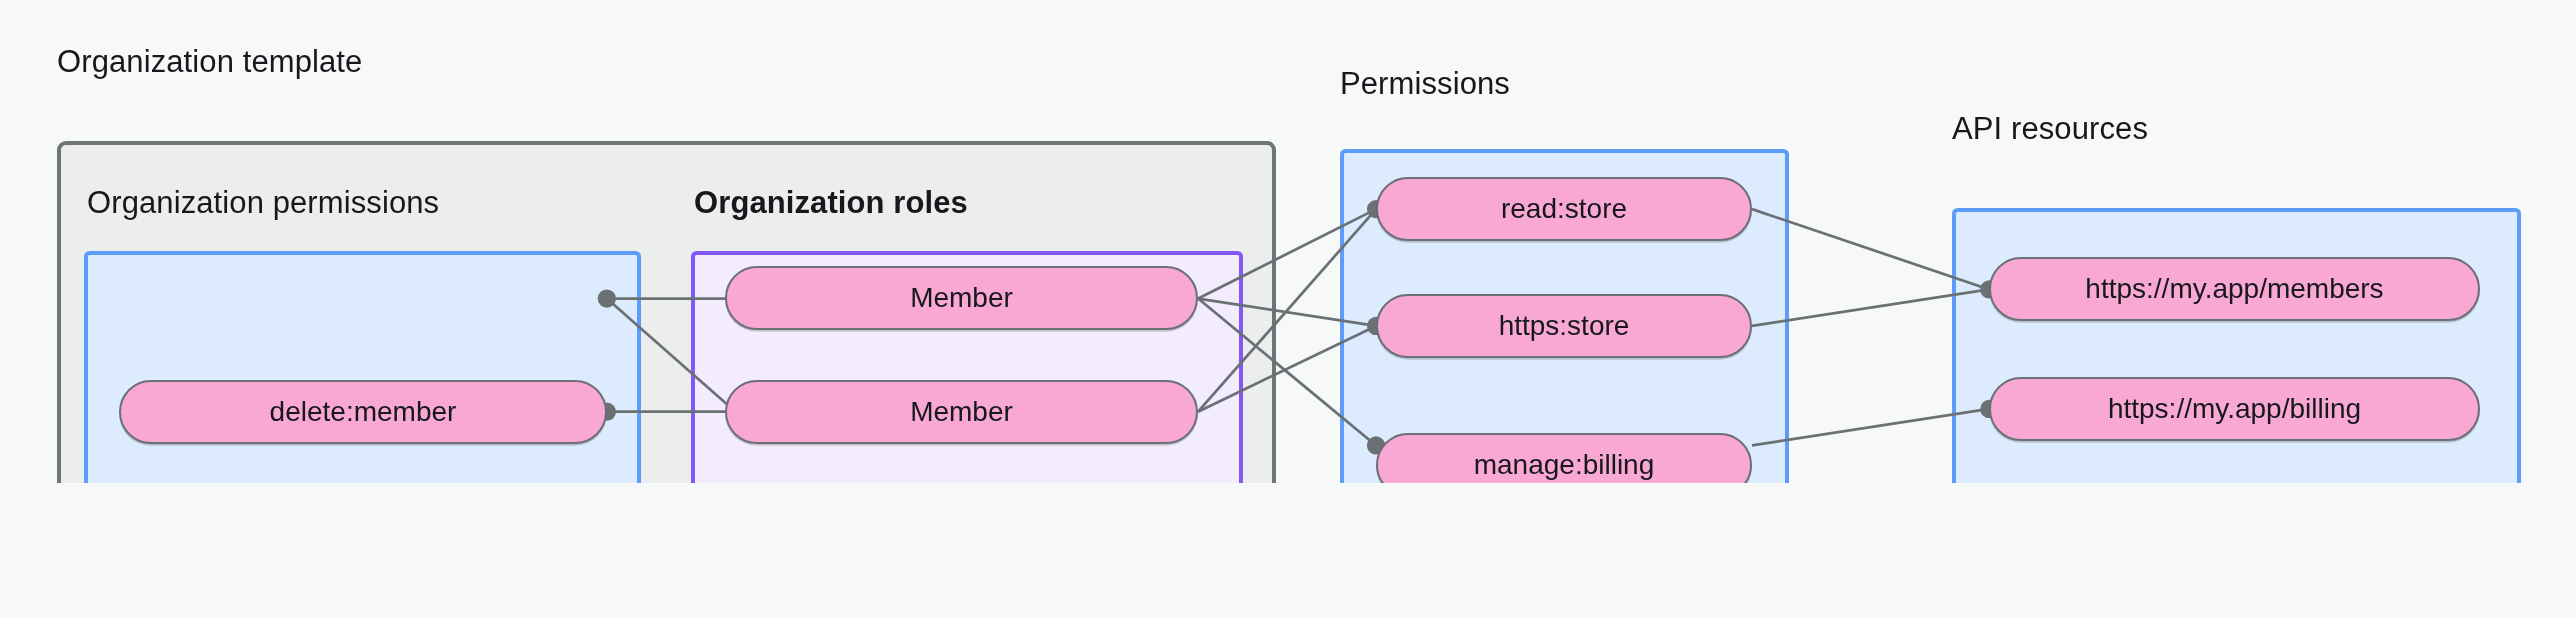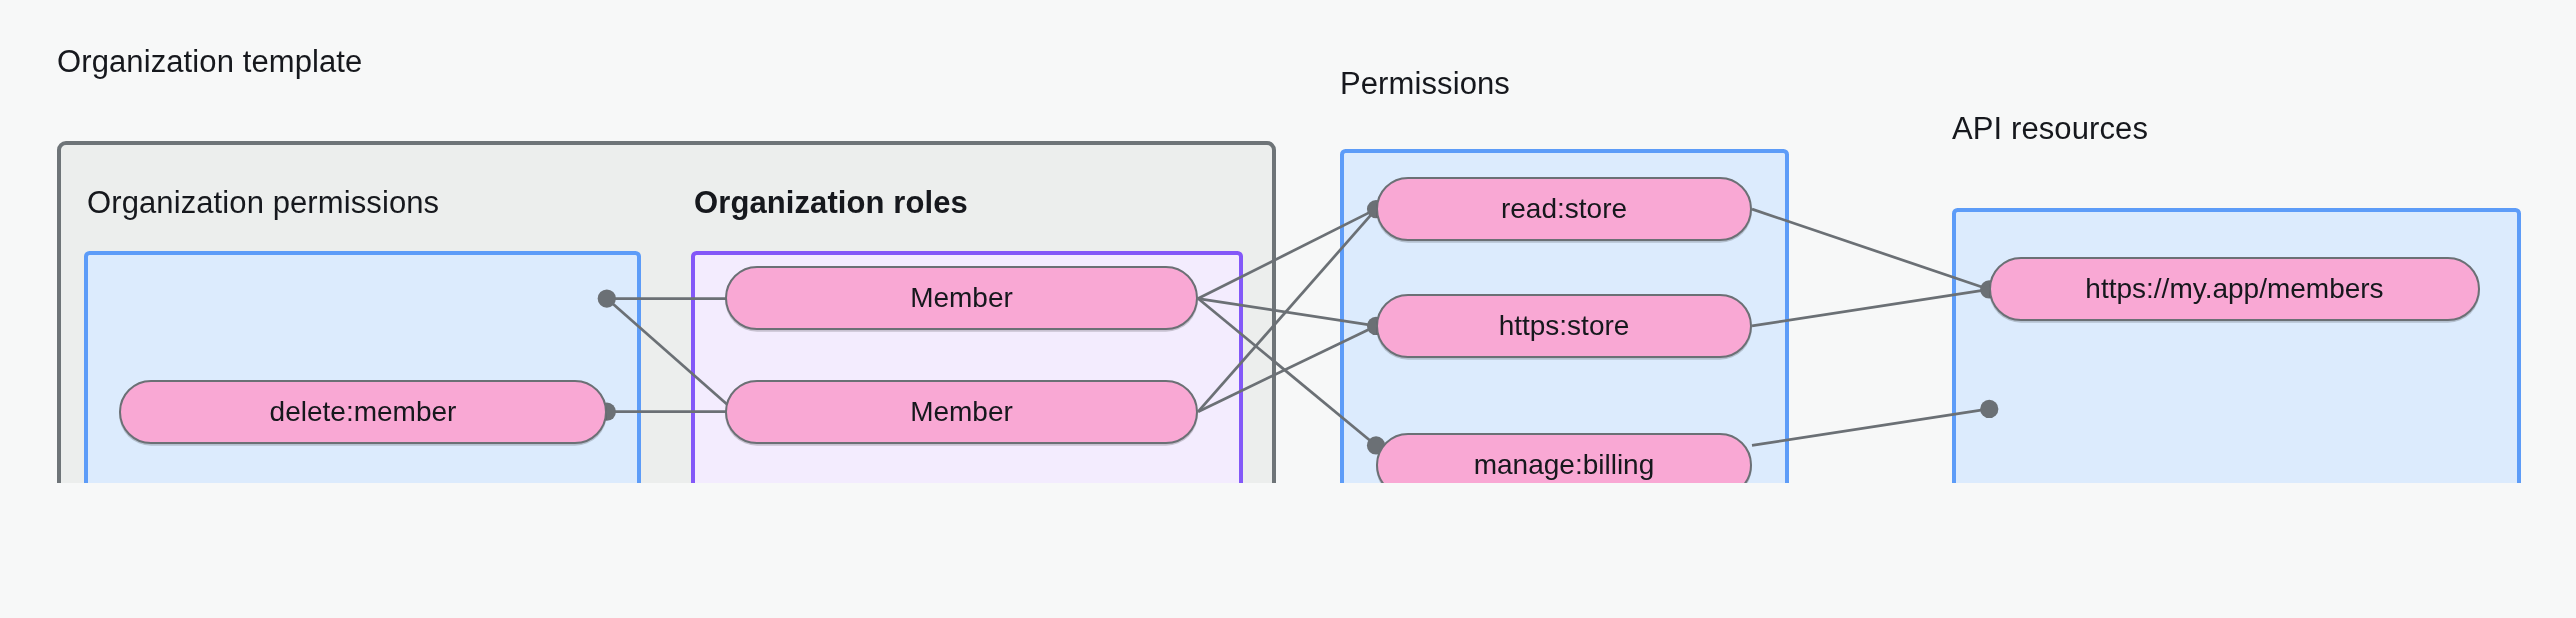--- a/index.html
+++ b/index.html
@@ -147,6 +147,7 @@
   <div class="node" style="left:1376px; top:413px; width:376px; height:64px;margin-top:20px;">manage:billing</div>
 
   <div class="node" style="left:1989px; top:257px; width:491px; height:64px;">https://my.app/members</div>
+  <div class="node" style="left:1989px; top:377px; width:491px; height:64px;">https://my.app/billing</div>
 
 </div>
 

